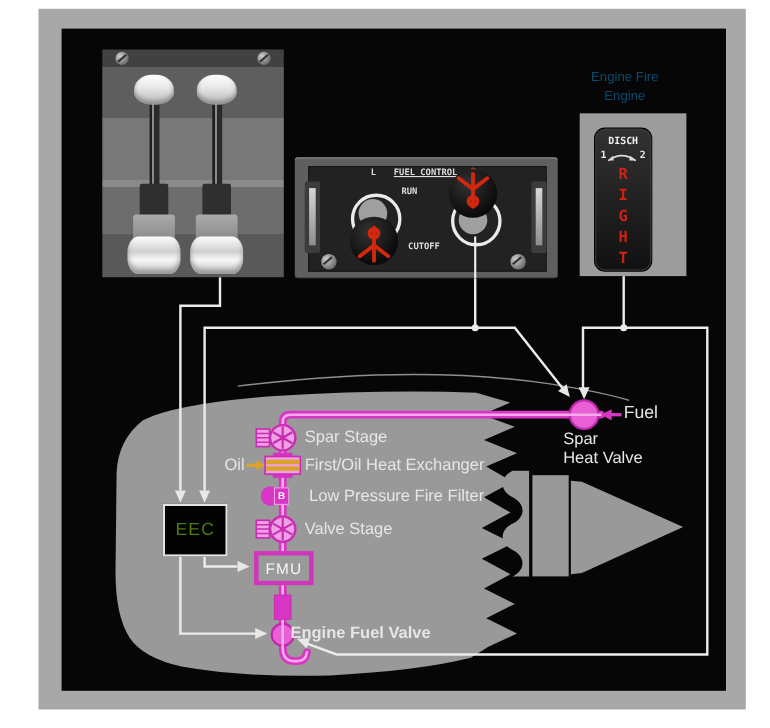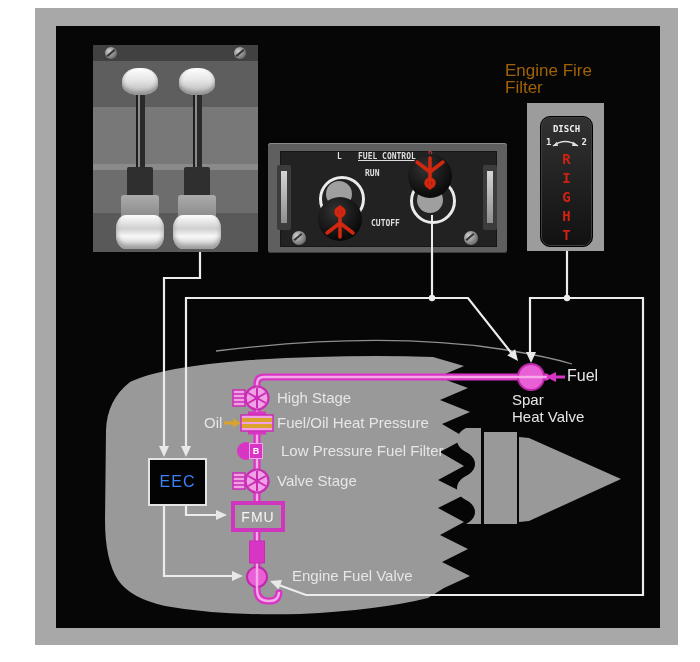--- a/index.html
+++ b/index.html
@@ -44,8 +44,8 @@
   .fc-stem-line{position:absolute;left:163px;top:72px;width:2px;height:38px;background:#ececec;}
 
   
-  .fire-title{position:absolute;left:505px;top:62px;width:126px;text-align:left;color:#a16207;
-      font-size:17px;line-height:17px;z-index:3;}
+  .fire-title{position:absolute;left:505px;top:62px;width:126px;text-align:center;color:#0c4a6e;
+      font-size:12px;line-height:17px;z-index:3;}
   .fire-panel{position:absolute;left:527px;top:103px;width:77px;height:148px;background:#9c9c9c;z-index:3;}
   .fire-sw{position:absolute;left:13px;top:13px;width:51px;height:129px;border-radius:10px;
       background:linear-gradient(180deg,#323232,#111111);border:1px solid #000;

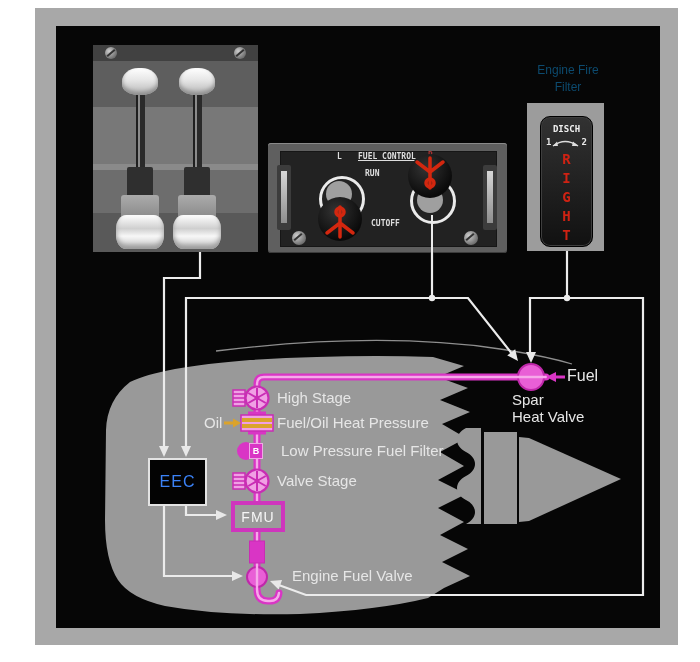--- a/index.html
+++ b/index.html
@@ -219,7 +219,7 @@
 
   <div class="fire-title">
     <div>Engine Fire</div>
-    <div>Filter</div>
+    <div>Engine</div>
   </div>
   <div class="fire-panel">
     <div class="fire-sw">

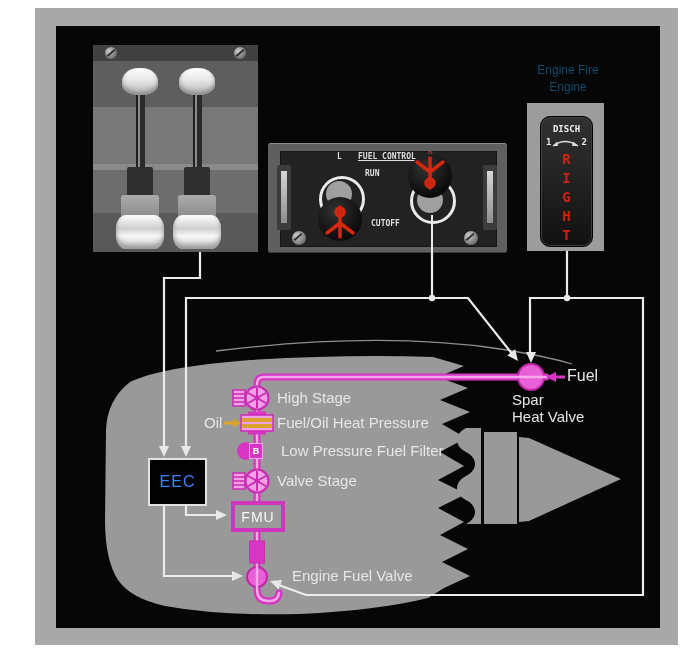--- a/index.html
+++ b/index.html
@@ -46,7 +46,7 @@
   
   .fire-title{position:absolute;left:505px;top:62px;width:126px;text-align:center;color:#0c4a6e;
       font-size:12px;line-height:17px;z-index:3;}
-  .fire-panel{position:absolute;left:527px;top:103px;width:77px;height:148px;background:#9c9c9c;z-index:3;}
+  .fire-panel{position:absolute;left:527px;top:103px;width:97px;height:148px;background:#9c9c9c;z-index:3;}
   .fire-sw{position:absolute;left:13px;top:13px;width:51px;height:129px;border-radius:10px;
       background:linear-gradient(180deg,#323232,#111111);border:1px solid #000;
       box-shadow:inset 0 0 0 1px #3e3e3e;display:flex;flex-direction:column;align-items:center;}

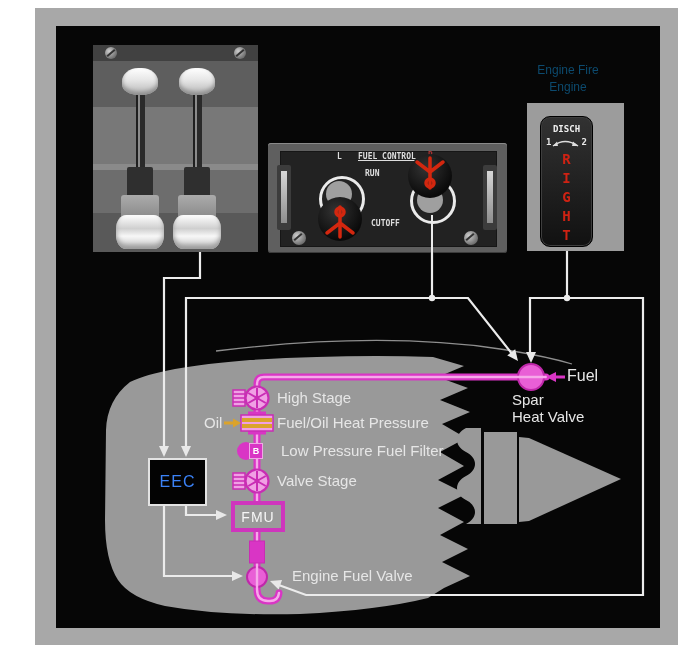--- a/index.html
+++ b/index.html
@@ -247,7 +247,7 @@
   <div class="fmu">FMU</div>
   <div class="bbox">B</div>
 
-  <div class="lbl" style="left:277px;top:390px;">High Stage</div>
+  <div class="lbl" style="left:277px;top:390px;">Spar Stage</div>
   <div class="lbl" style="left:277px;top:415px;">Fuel/Oil Heat Pressure</div>
   <div class="lbl" style="left:281px;top:443px;">Low Pressure Fuel Filter</div>
   <div class="lbl" style="left:277px;top:473px;">Valve Stage</div>

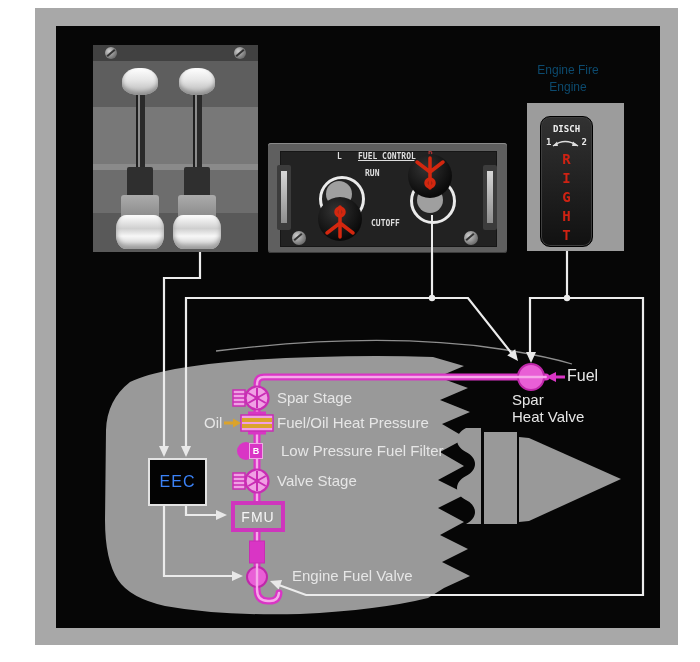--- a/index.html
+++ b/index.html
@@ -248,7 +248,7 @@
   <div class="bbox">B</div>
 
   <div class="lbl" style="left:277px;top:390px;">Spar Stage</div>
-  <div class="lbl" style="left:277px;top:415px;">Fuel/Oil Heat Pressure</div>
+  <div class="lbl" style="left:277px;top:415px;">First/Oil Heat Exchanger</div>
   <div class="lbl" style="left:281px;top:443px;">Low Pressure Fuel Filter</div>
   <div class="lbl" style="left:277px;top:473px;">Valve Stage</div>
   <div class="lbl" style="left:292px;top:568px;">Engine Fuel Valve</div>

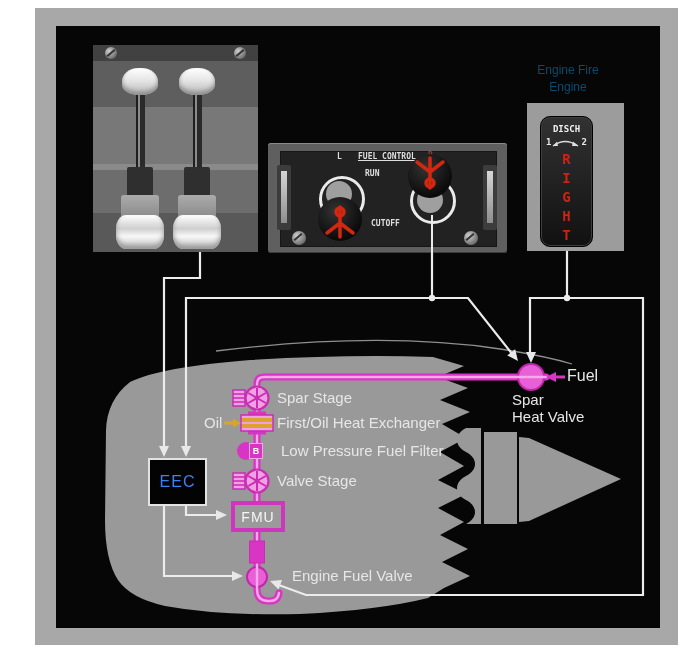--- a/index.html
+++ b/index.html
@@ -249,7 +249,7 @@
 
   <div class="lbl" style="left:277px;top:390px;">Spar Stage</div>
   <div class="lbl" style="left:277px;top:415px;">First/Oil Heat Exchanger</div>
-  <div class="lbl" style="left:281px;top:443px;">Low Pressure Fuel Filter</div>
+  <div class="lbl" style="left:281px;top:443px;">Low Pressure Fire Filter</div>
   <div class="lbl" style="left:277px;top:473px;">Valve Stage</div>
   <div class="lbl" style="left:292px;top:568px;">Engine Fuel Valve</div>
   <div class="lbl" style="left:512px;top:392px;text-align:center;">Spar</div>

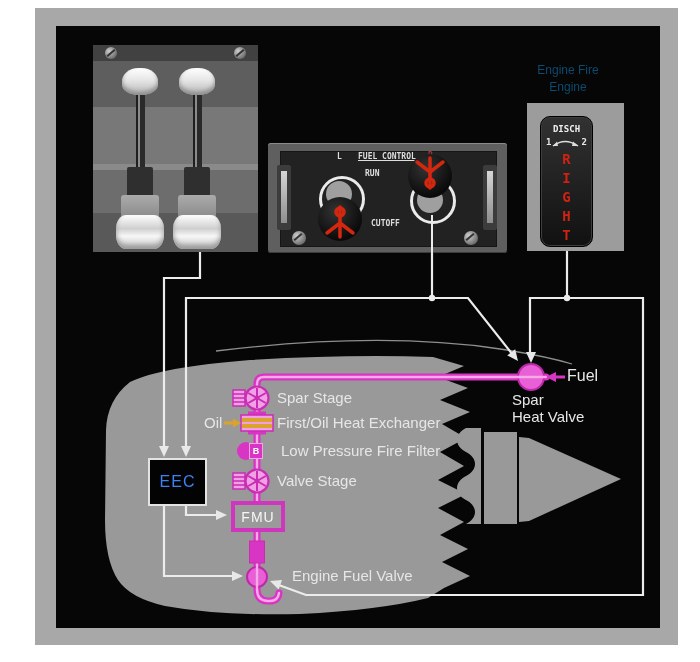--- a/index.html
+++ b/index.html
@@ -58,7 +58,7 @@
 
   
   .eec{position:absolute;left:148px;top:458px;width:55px;height:44px;background:#030303;
-       border:2px solid #e3e3e3;color:#3b82f6;font-size:16px;letter-spacing:1px;
+       border:2px solid #e3e3e3;color:#4d7c0f;font-size:16px;letter-spacing:1px;
        display:flex;align-items:center;justify-content:center;z-index:3;}
   .fmu{position:absolute;left:231px;top:501px;width:54px;height:31px;background:#9a9a9a;
        border:4px solid #cf35bd;color:#f6f6f6;font-size:14px;letter-spacing:1px;

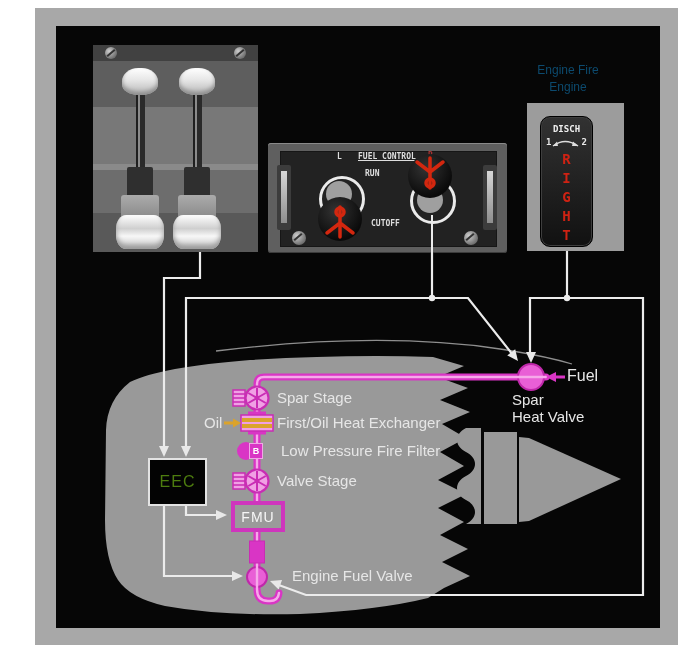--- a/index.html
+++ b/index.html
@@ -251,7 +251,7 @@
   <div class="lbl" style="left:277px;top:415px;">First/Oil Heat Exchanger</div>
   <div class="lbl" style="left:281px;top:443px;">Low Pressure Fire Filter</div>
   <div class="lbl" style="left:277px;top:473px;">Valve Stage</div>
-  <div class="lbl" style="left:292px;top:568px;">Engine Fuel Valve</div>
+  <div class="lbl" style="left:264px;top:568px;font-weight:bold;">Engine Fuel Valve</div>
   <div class="lbl" style="left:512px;top:392px;text-align:center;">Spar</div>
   <div class="lbl" style="left:512px;top:409px;">Heat Valve</div>
   <div class="lbl" style="left:567px;top:368px;font-size:16px;">Fuel</div>

